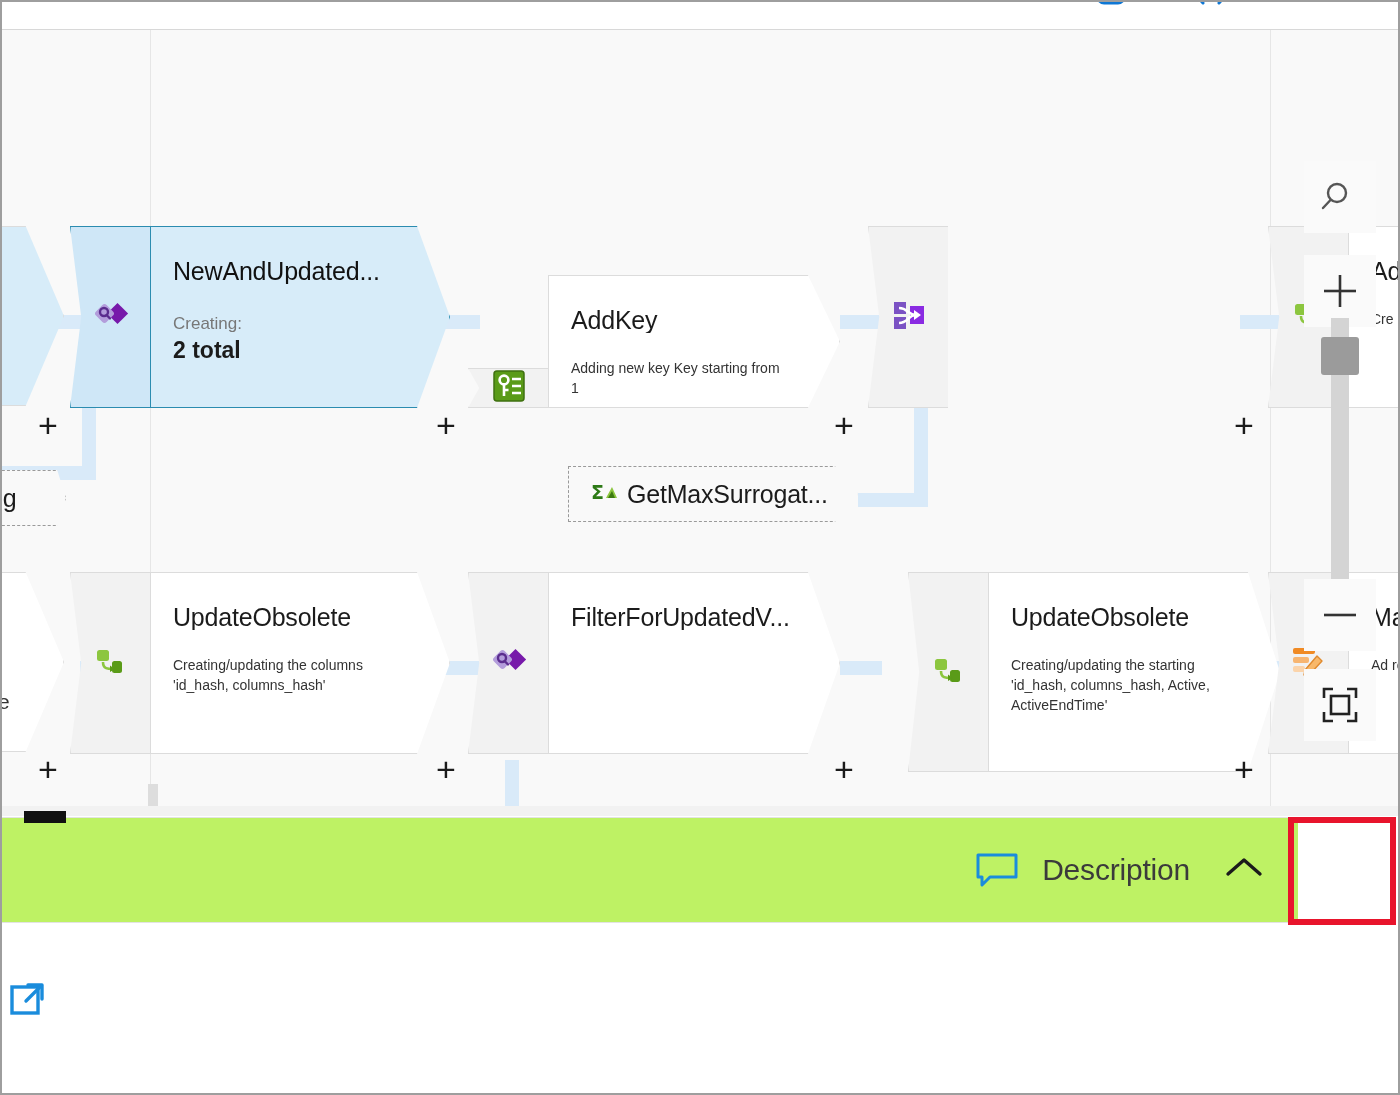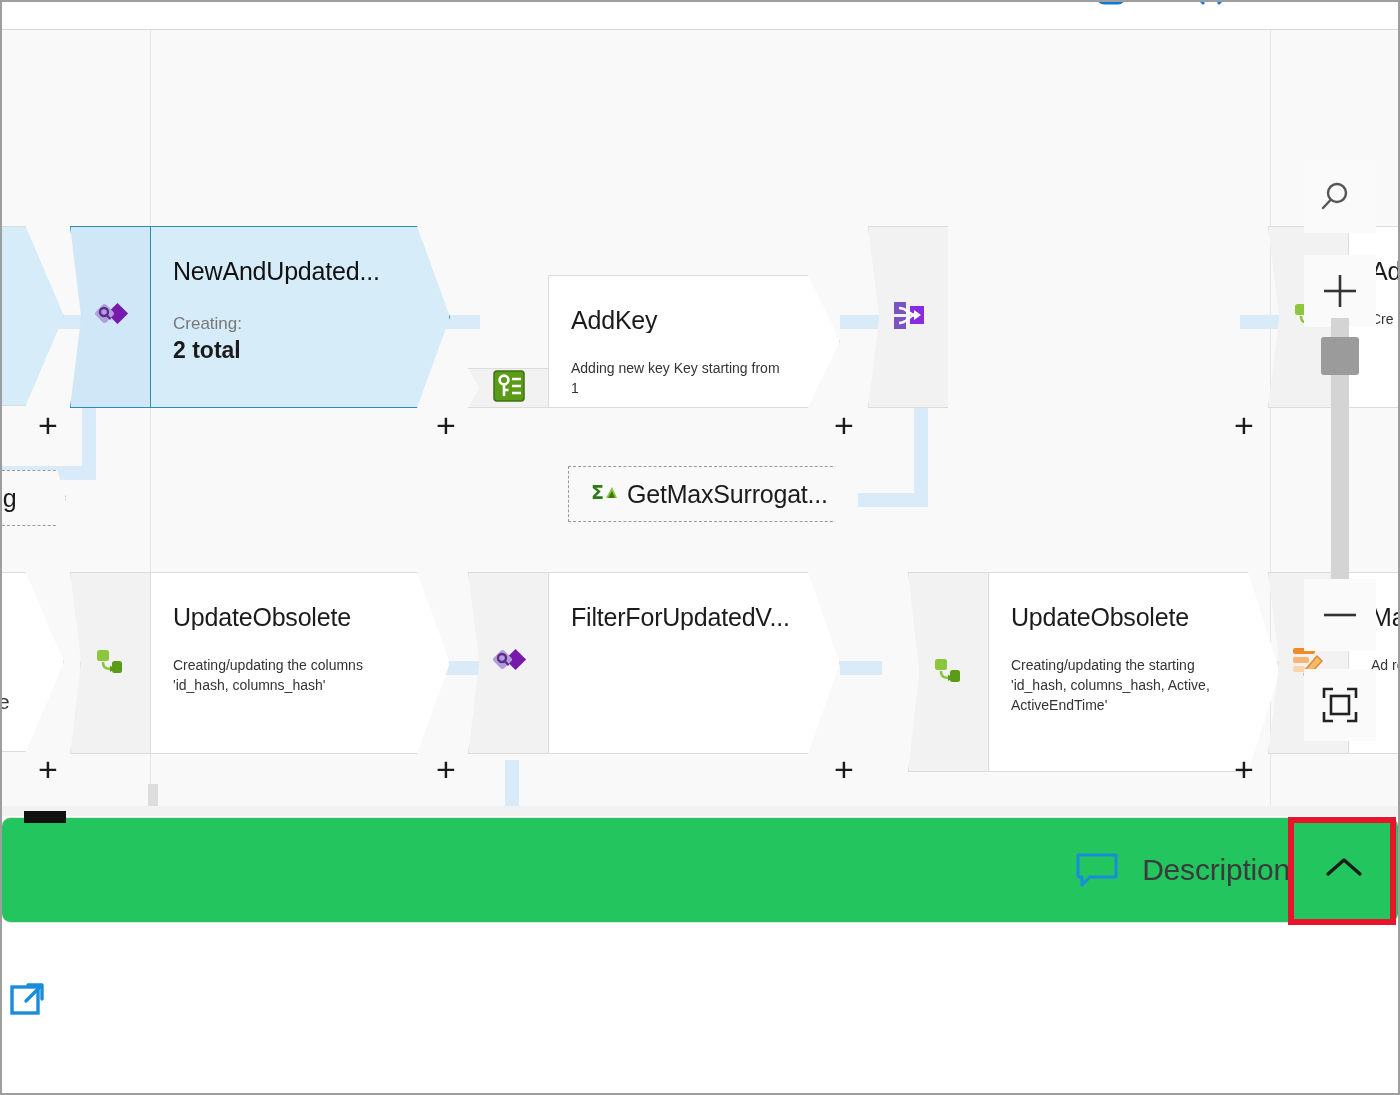--- a/index.html
+++ b/index.html
@@ -101,11 +101,10 @@
 
   
   .desc-bar{
-    position:absolute;left:2px;top:817px;width:1396px;height:106px;
-    background:#22c55e;border-top:1px solid #e3e3e3;border-bottom:1px solid #e3e3e3;
+    position:absolute;left:2px;top:817px;width:1296px;height:106px;
+    background:#bef264;border-top:1px solid #e3e3e3;border-bottom:1px solid #e3e3e3;
     box-sizing:border-box;display:flex;align-items:center;justify-content:flex-end;
     z-index:20;
-    border-radius:9px;
   }
   .desc-label{font-size:30px;color:#3b3b3b;margin-left:22px;letter-spacing:-0.2px;}
   .chev-btn{width:108px;height:104px;display:flex;align-items:center;justify-content:center;}

